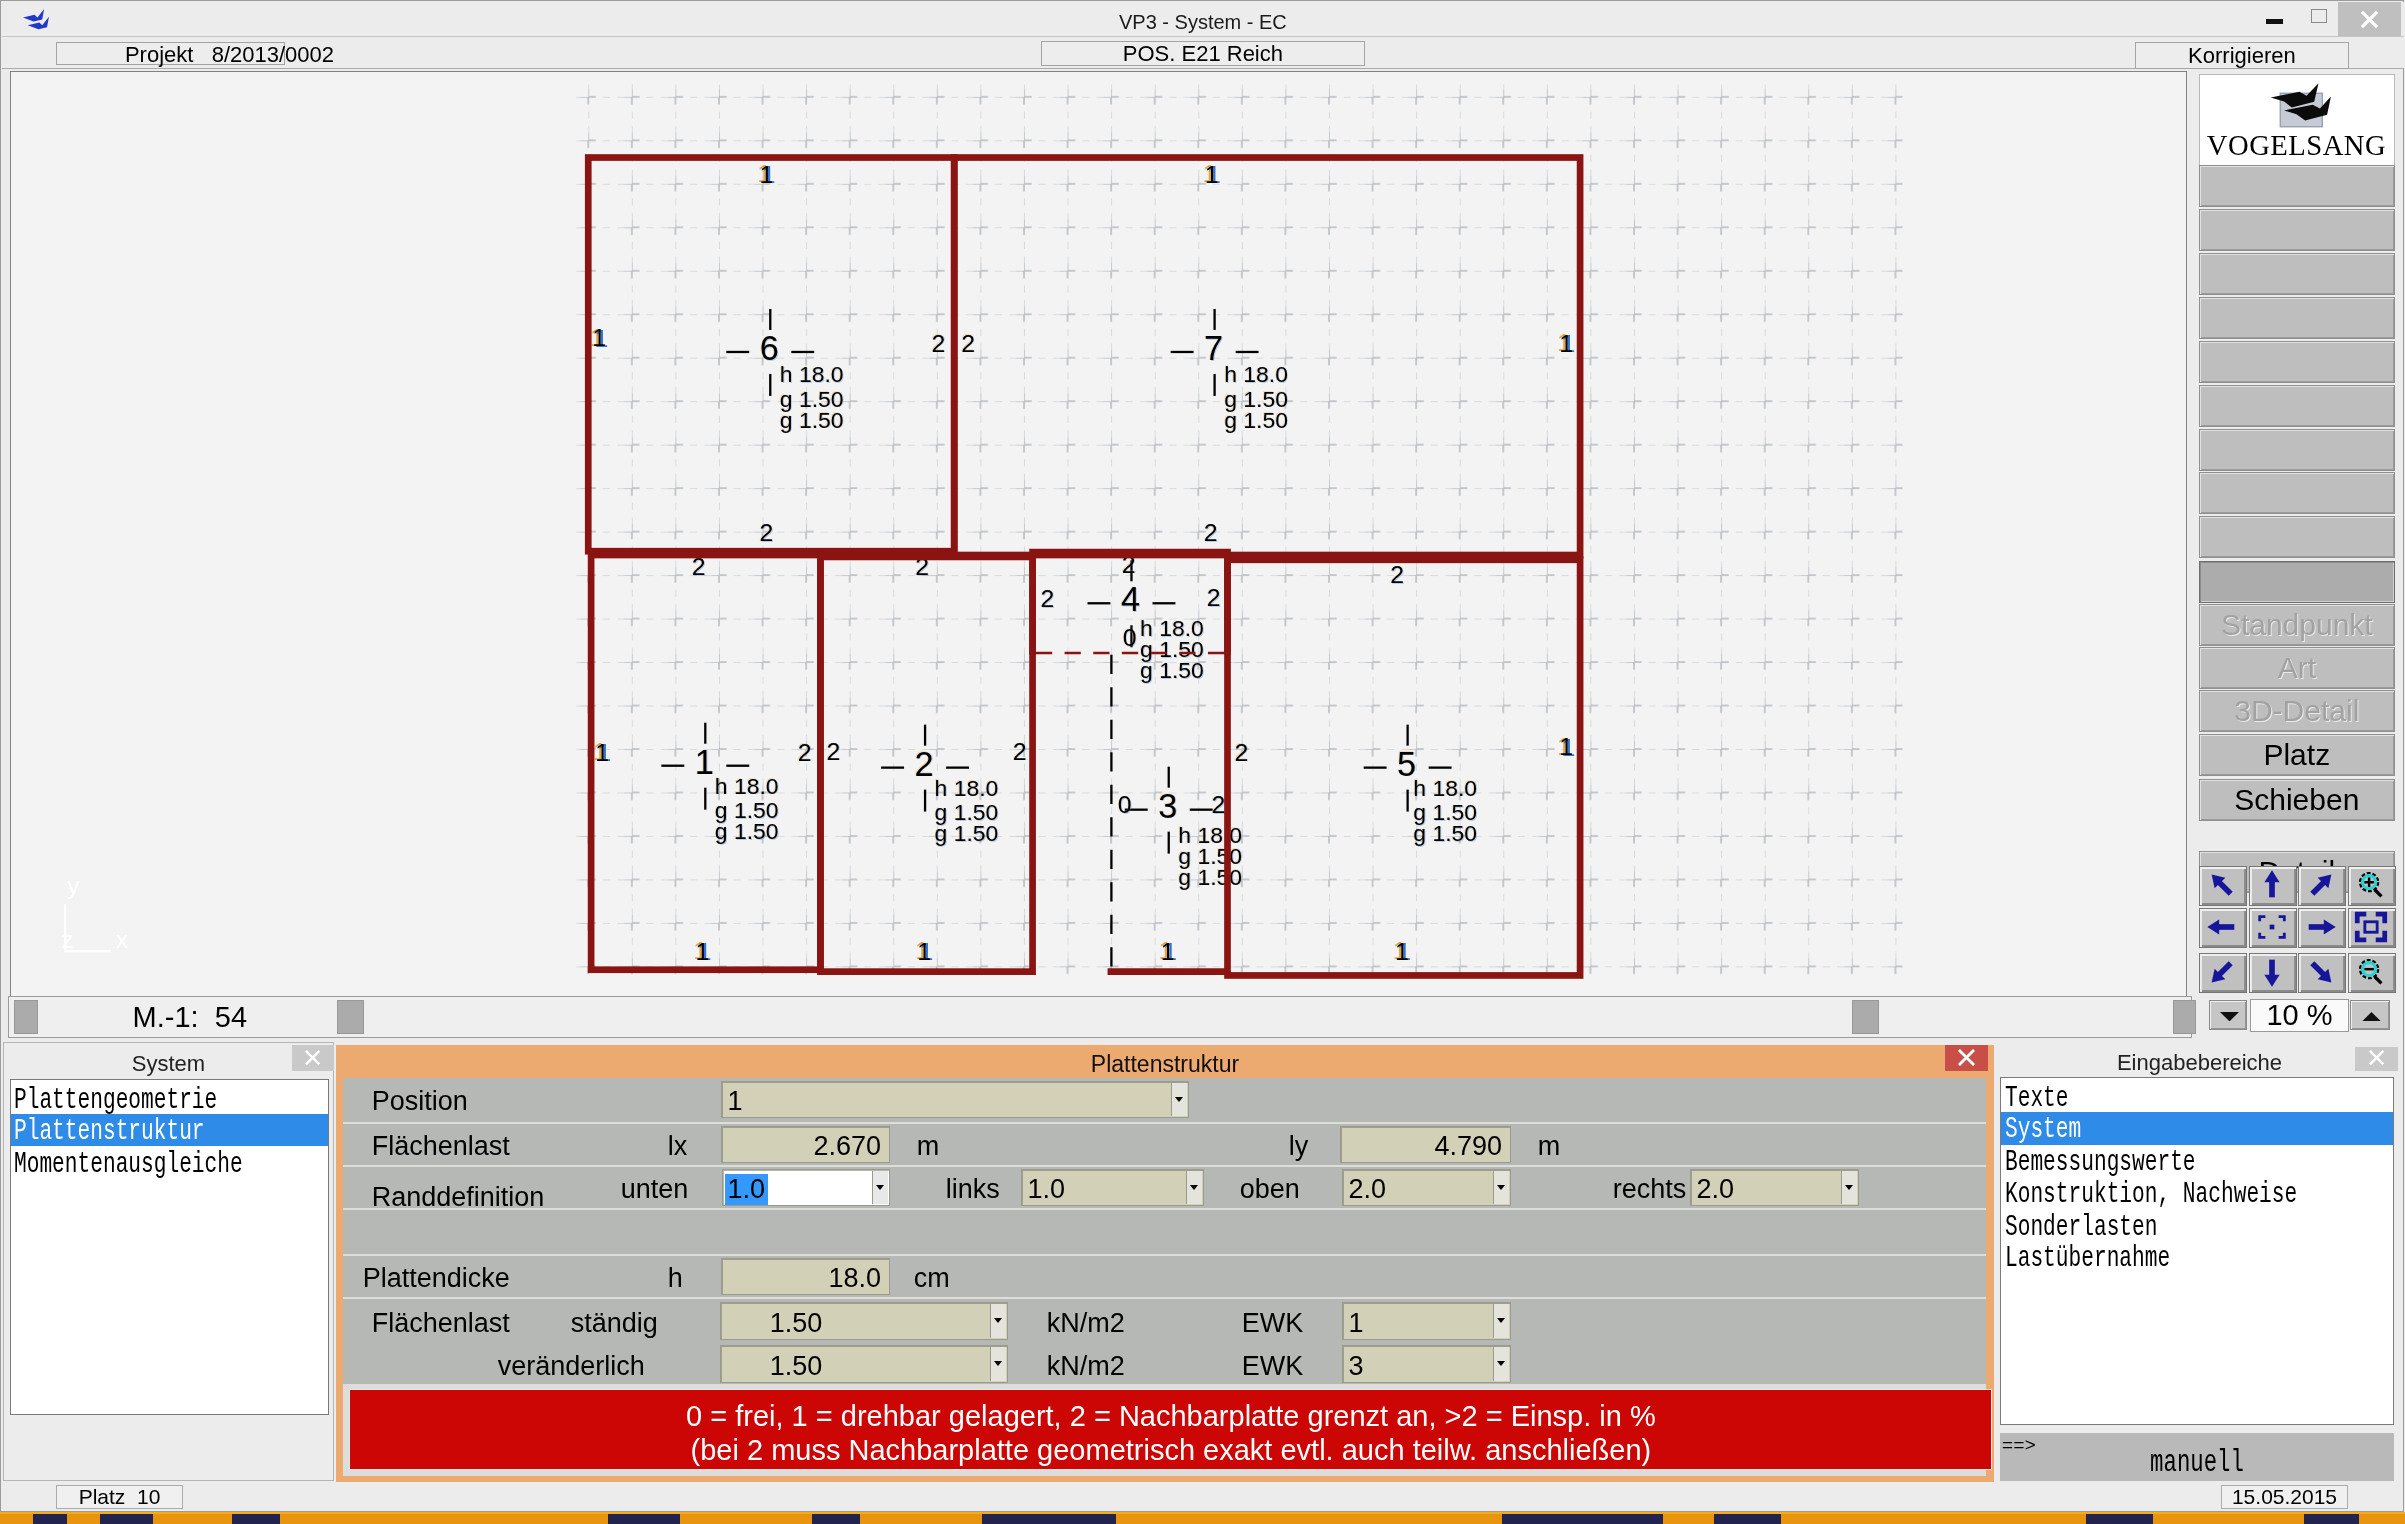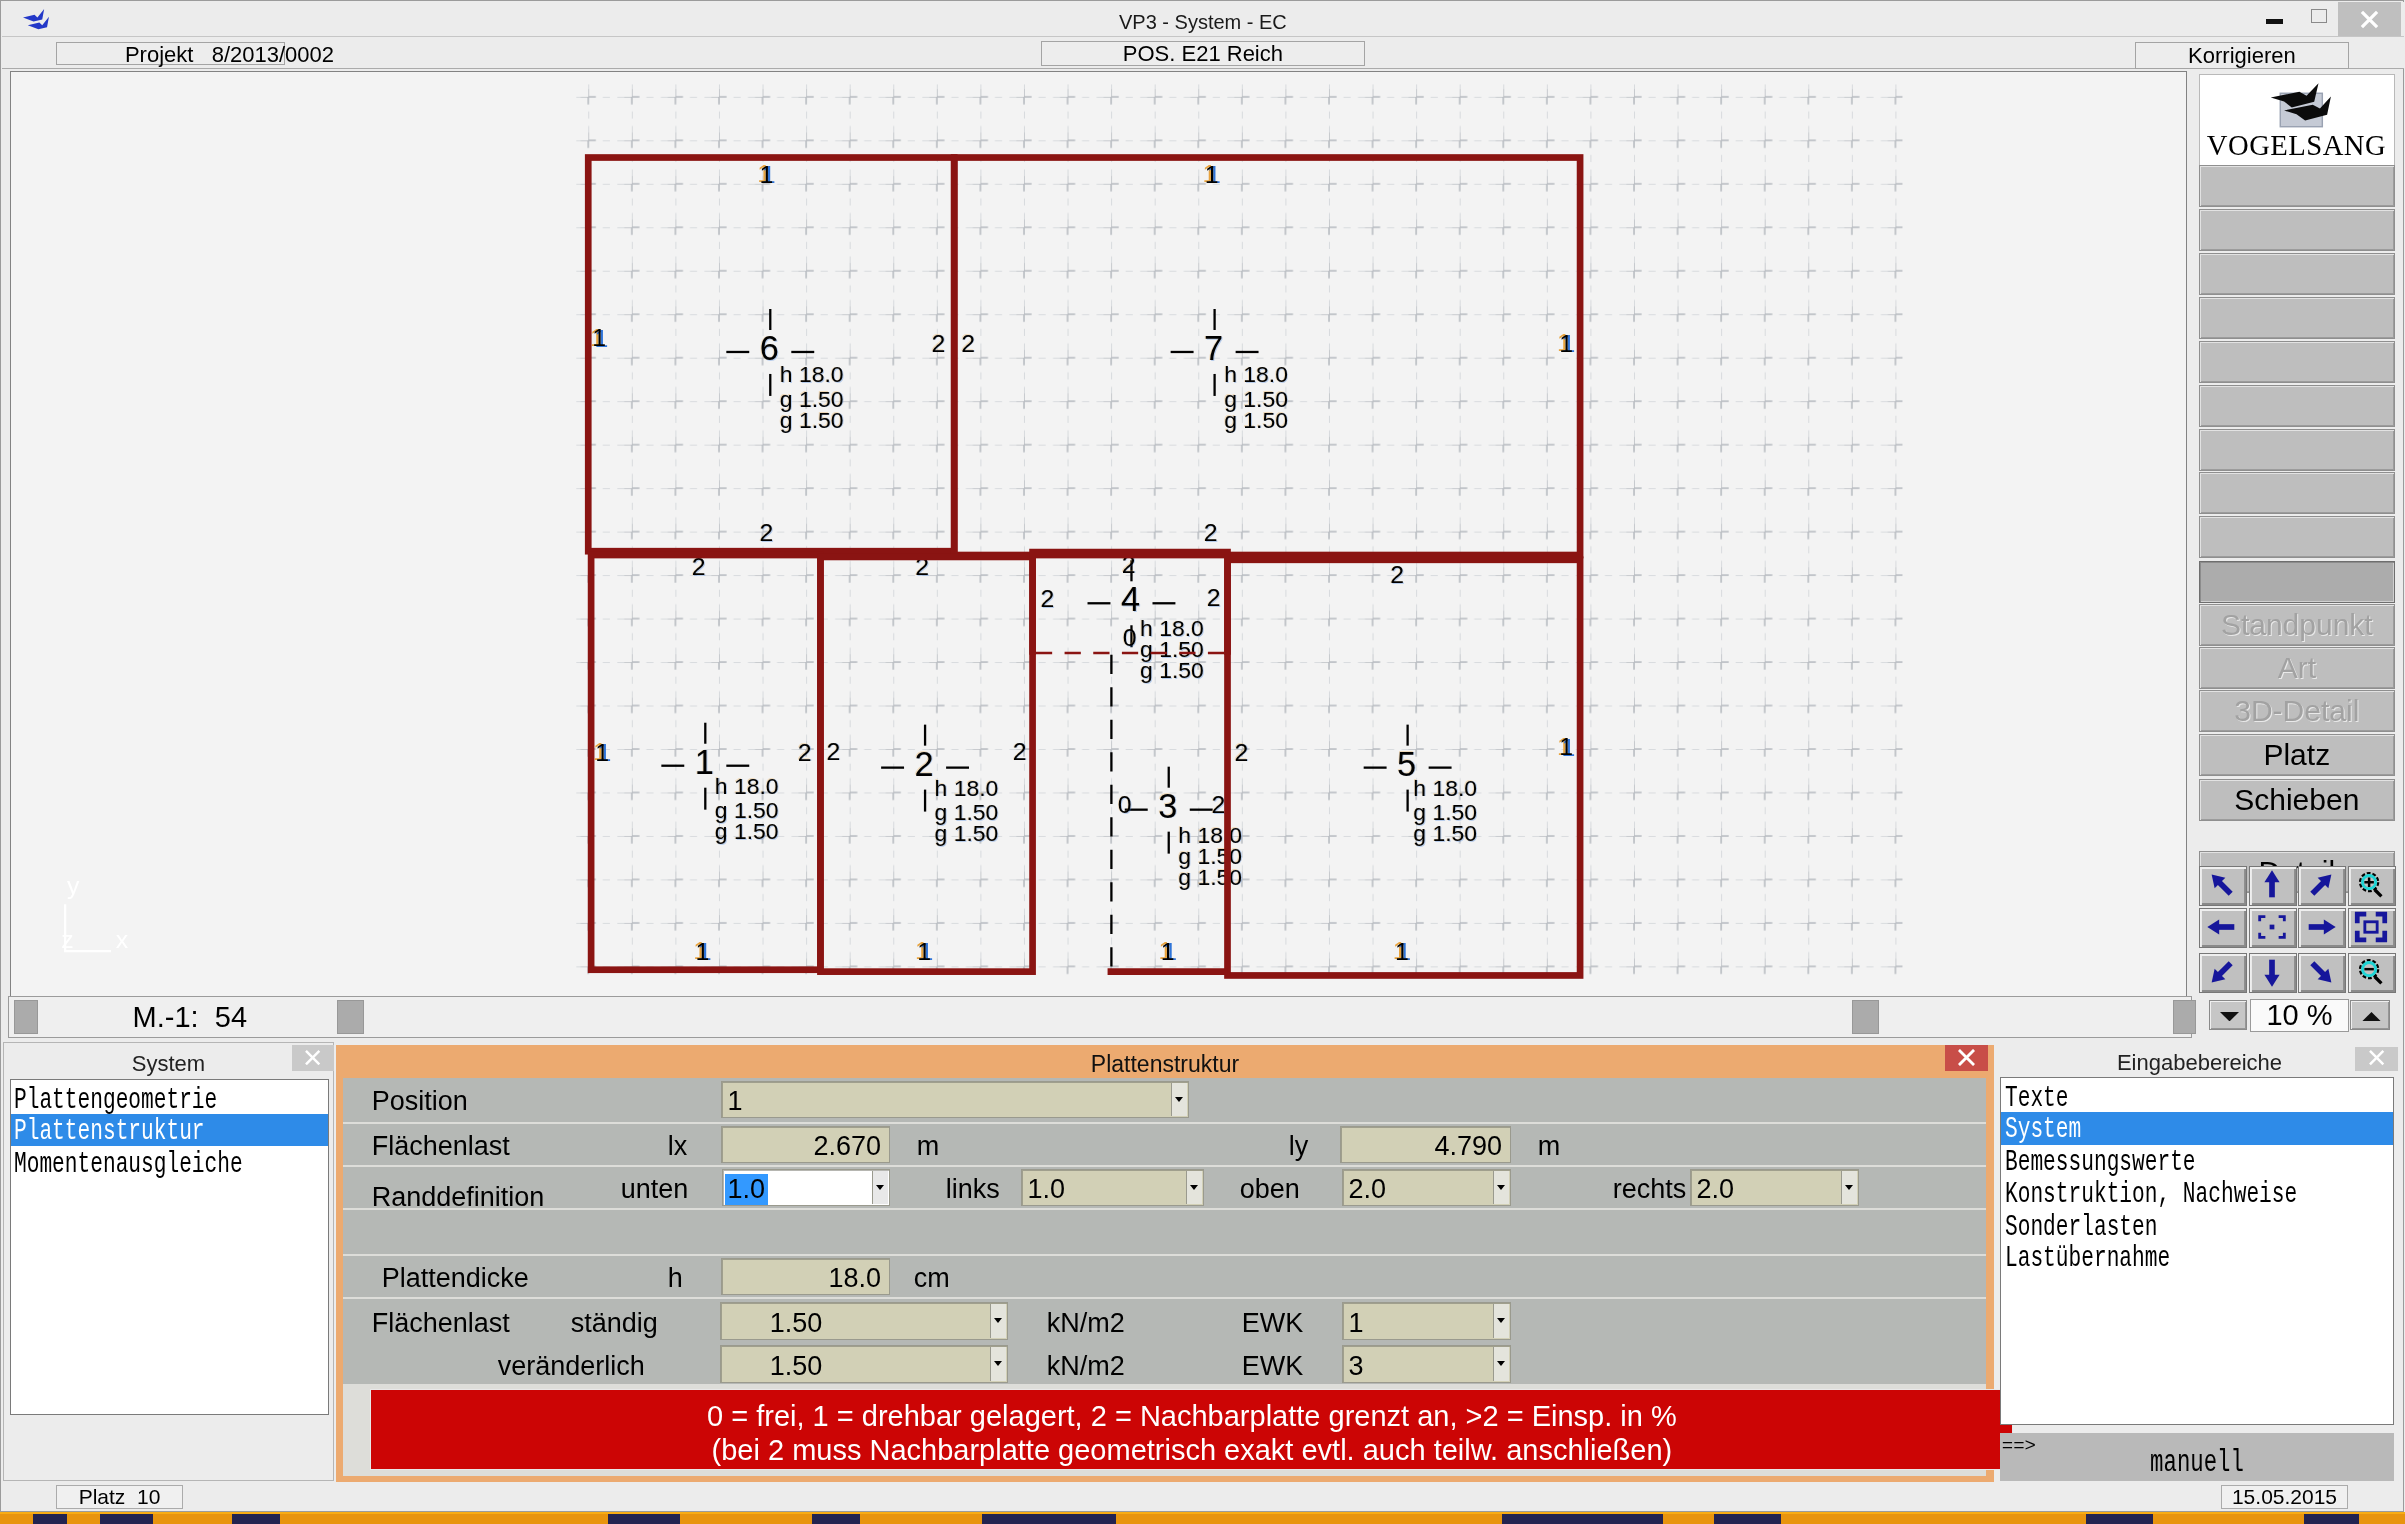--- a/index.html
+++ b/index.html
@@ -495,7 +495,7 @@
     <div class="drow" style="top:132px;height:44px;"></div>
 
     <div class="drow" style="top:178px;height:41px;">
-      <div class="dlabel" style="left:39px;top:6.7px;">Plattendicke</div>
+      <div class="dlabel" style="left:20px;top:6.7px;">Plattendicke</div>
       <div class="dlabel" style="left:325px;top:6.7px;">h</div>
       <div class="khaki" style="left:378px;top:1.9px;width:169px;height:37px;">
           <span style="position:absolute;right:7.6px;top:3.8px;">18.0</span>

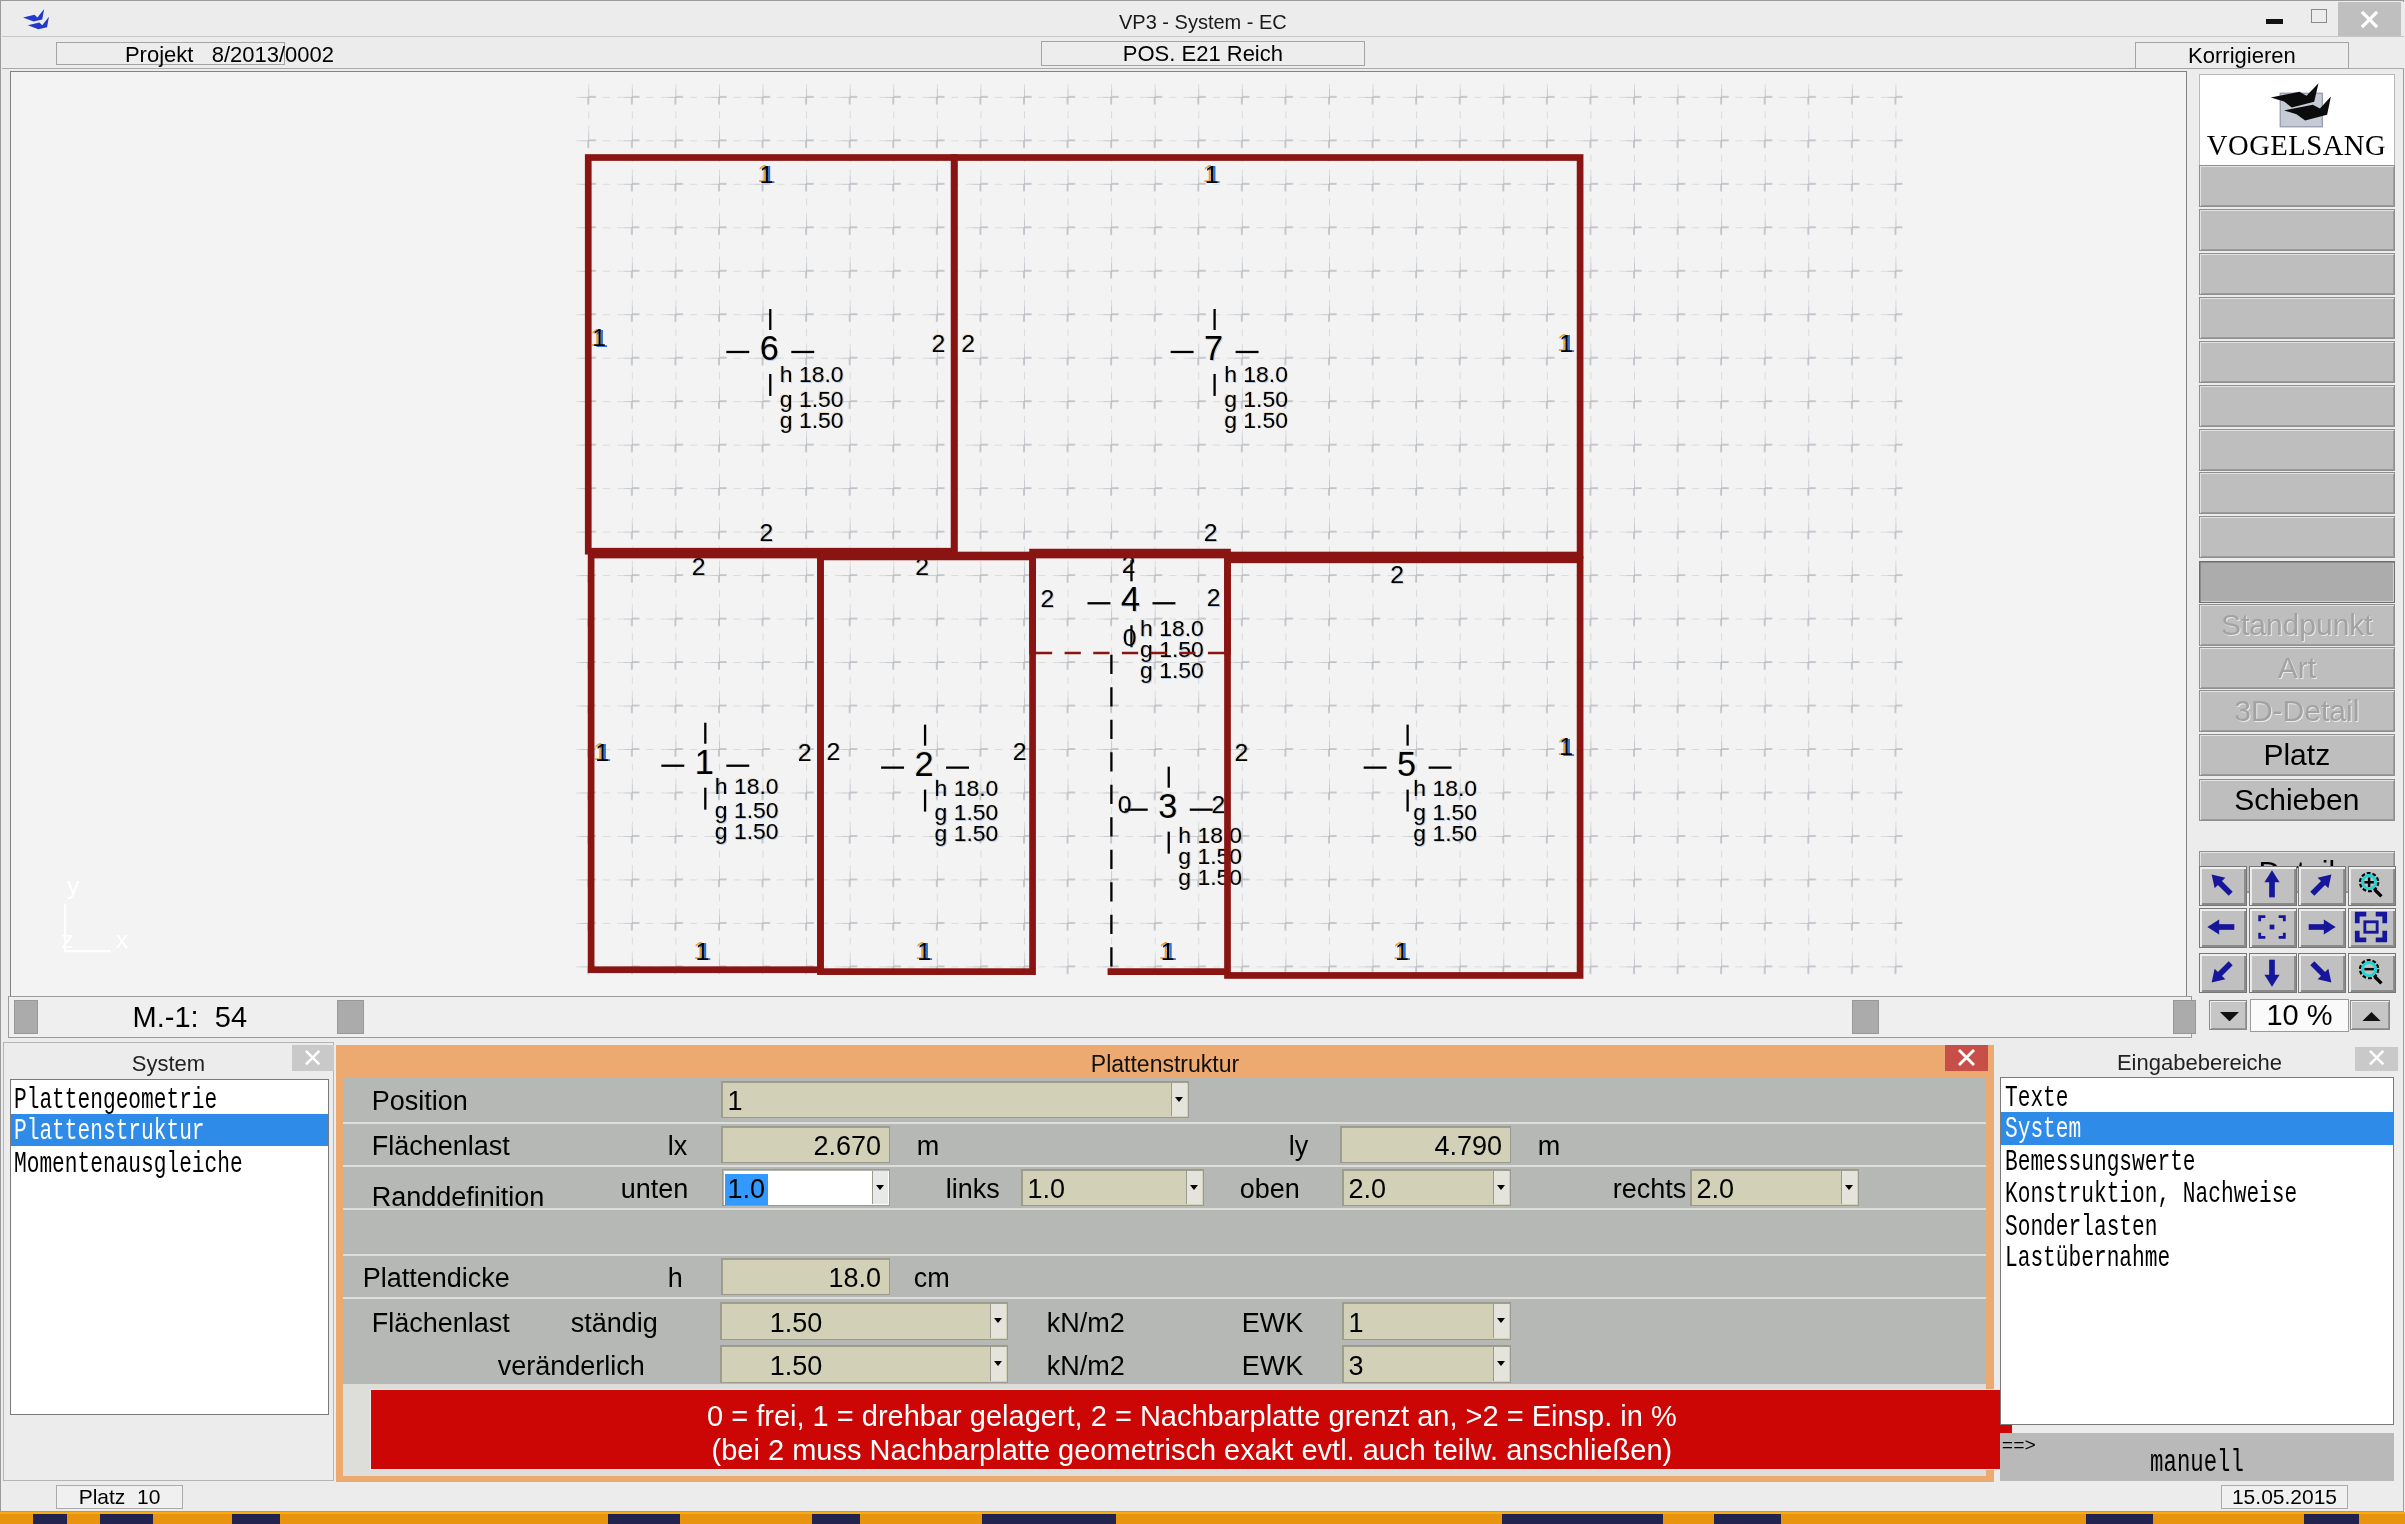--- a/index.html
+++ b/index.html
@@ -60,7 +60,7 @@
   .dd{position:absolute;right:1px;top:1px;bottom:1px;width:14.3px;background:#E4E4DC;border-left:1px solid #9a9a8e;}
   .dd:after{content:"";position:absolute;left:2.9px;top:42%;border:4.3px solid transparent;border-top:5.7px solid #000;}
   #redbar{left:6.7px;top:311px;width:1643px;height:81px;background:#CC0505;border:1px solid #E8E8E8;
-          box-sizing:border-box;color:#fff;font-size:29px;text-align:center;margin-left:21px;}
+          box-sizing:border-box;color:#fff;font-size:29px;text-align:center;}
   
   #taskbar{left:0;top:1512px;width:2406px;height:12.4px;background:#E8940E;}
   #taskbar .blk{position:absolute;top:1.9px;height:10.5px;background:#232350;}

